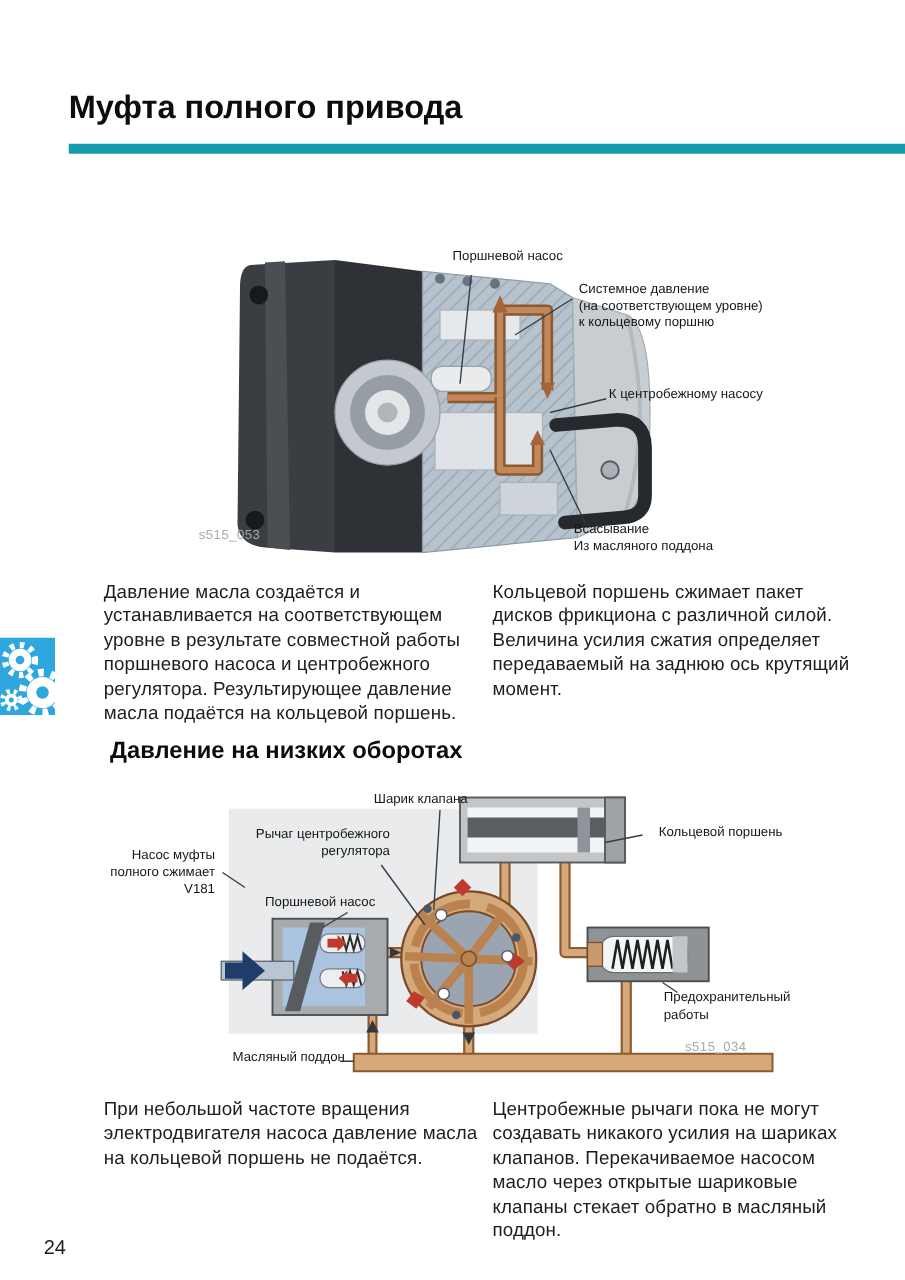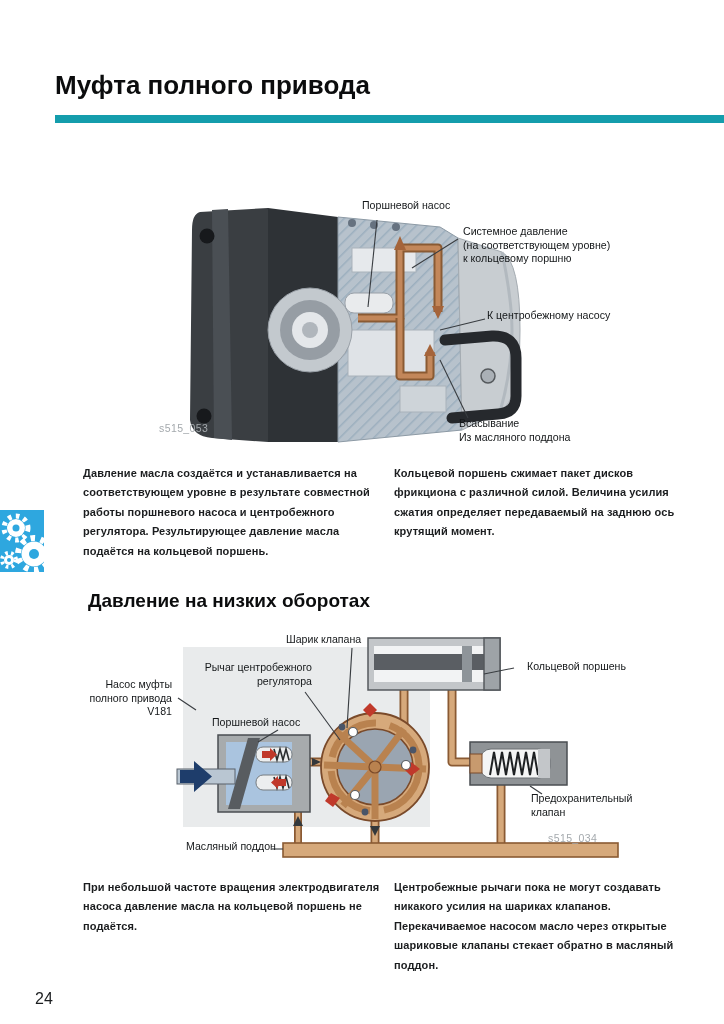--- a/index.html
+++ b/index.html
@@ -17,7 +17,7 @@
   .doc-title{font-size:26px;font-weight:bold;letter-spacing:0;color:#0b0c0d;}
   .rule{background:var(--color-teal,#149DAC);}
   .h2{font-size:19px;font-weight:bold;color:#0b0c0d;}
-  .para{font-size:11px;line-height:19.4px;letter-spacing:0.1px;color:#1b1d1f;font-weight:700;}
+  .para{font-size:15px;line-height:19.4px;letter-spacing:0.1px;color:#1b1d1f;font-weight:400;}
   .lbl{font-size:10.6px;line-height:13.6px;color:#141719;font-weight:500;}
   .ml{white-space:pre-line;}
   .ra{text-align:right;}

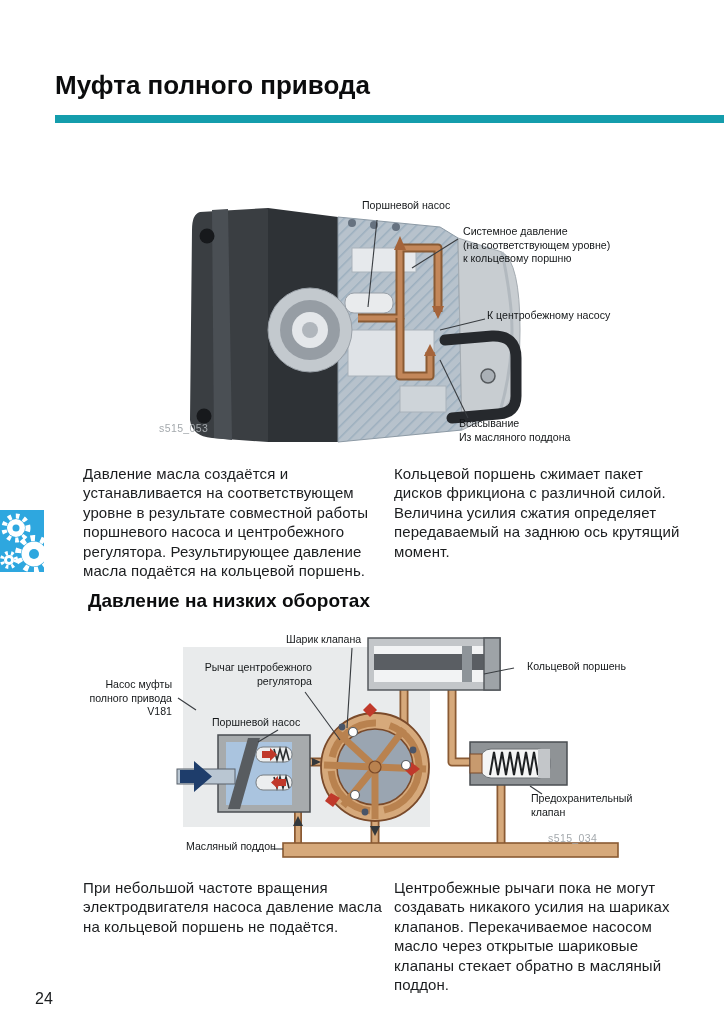--- a/index.html
+++ b/index.html
@@ -230,7 +230,7 @@
     </svg>
   </div>
 
-  <div class="abs lbl" style="left:286px;top:603px;">Шарик клапана</div>
+  <div class="abs lbl" style="left:299px;top:603px;">Шарик клапана</div>
   <div class="abs lbl ml ra" style="right:412px;top:631px;">Рычаг центробежного
 регулятора</div>
   <div class="abs lbl ml ra" style="right:552px;top:648px;">Насос муфты

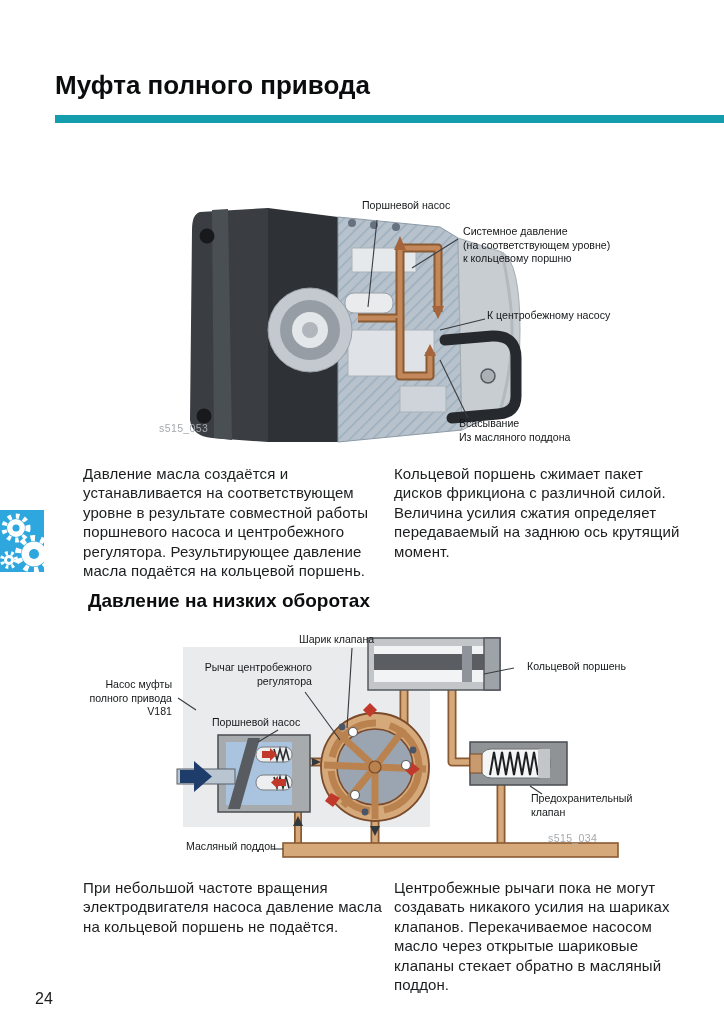--- a/index.html
+++ b/index.html
@@ -234,7 +234,7 @@
   <div class="abs lbl ml ra" style="right:412px;top:631px;">Рычаг центробежного
 регулятора</div>
   <div class="abs lbl ml ra" style="right:552px;top:648px;">Насос муфты
-полного привода
+полного сжимает
 V181</div>
   <div class="abs lbl" style="left:212px;top:686px;">Поршневой насос</div>
   <div class="abs lbl" style="left:516px;top:630px;padding-left:11px;">Кольцевой поршень</div>

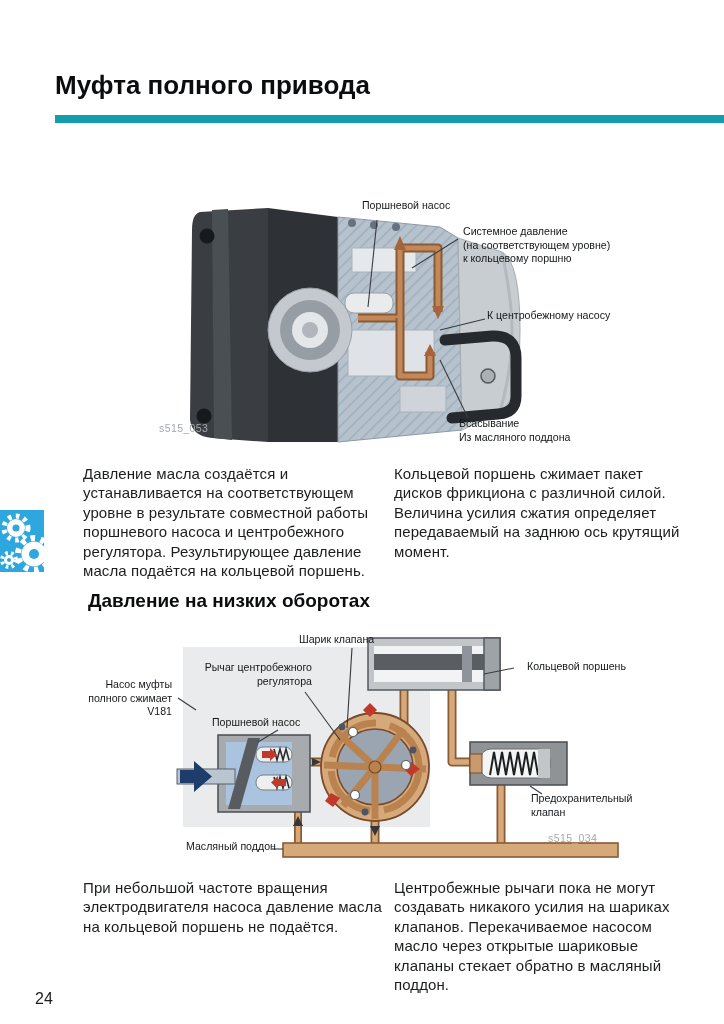--- a/index.html
+++ b/index.html
@@ -239,7 +239,7 @@
   <div class="abs lbl" style="left:212px;top:686px;">Поршневой насос</div>
   <div class="abs lbl" style="left:516px;top:630px;padding-left:11px;">Кольцевой поршень</div>
   <div class="abs lbl ml" style="left:531px;top:762px;">Предохранительный
-клапан</div>
+работы</div>
   <div class="abs lbl" style="left:186px;top:810px;">Масляный поддон</div>
   <div class="abs code" style="left:548px;top:802px;">s515_034</div>
 

